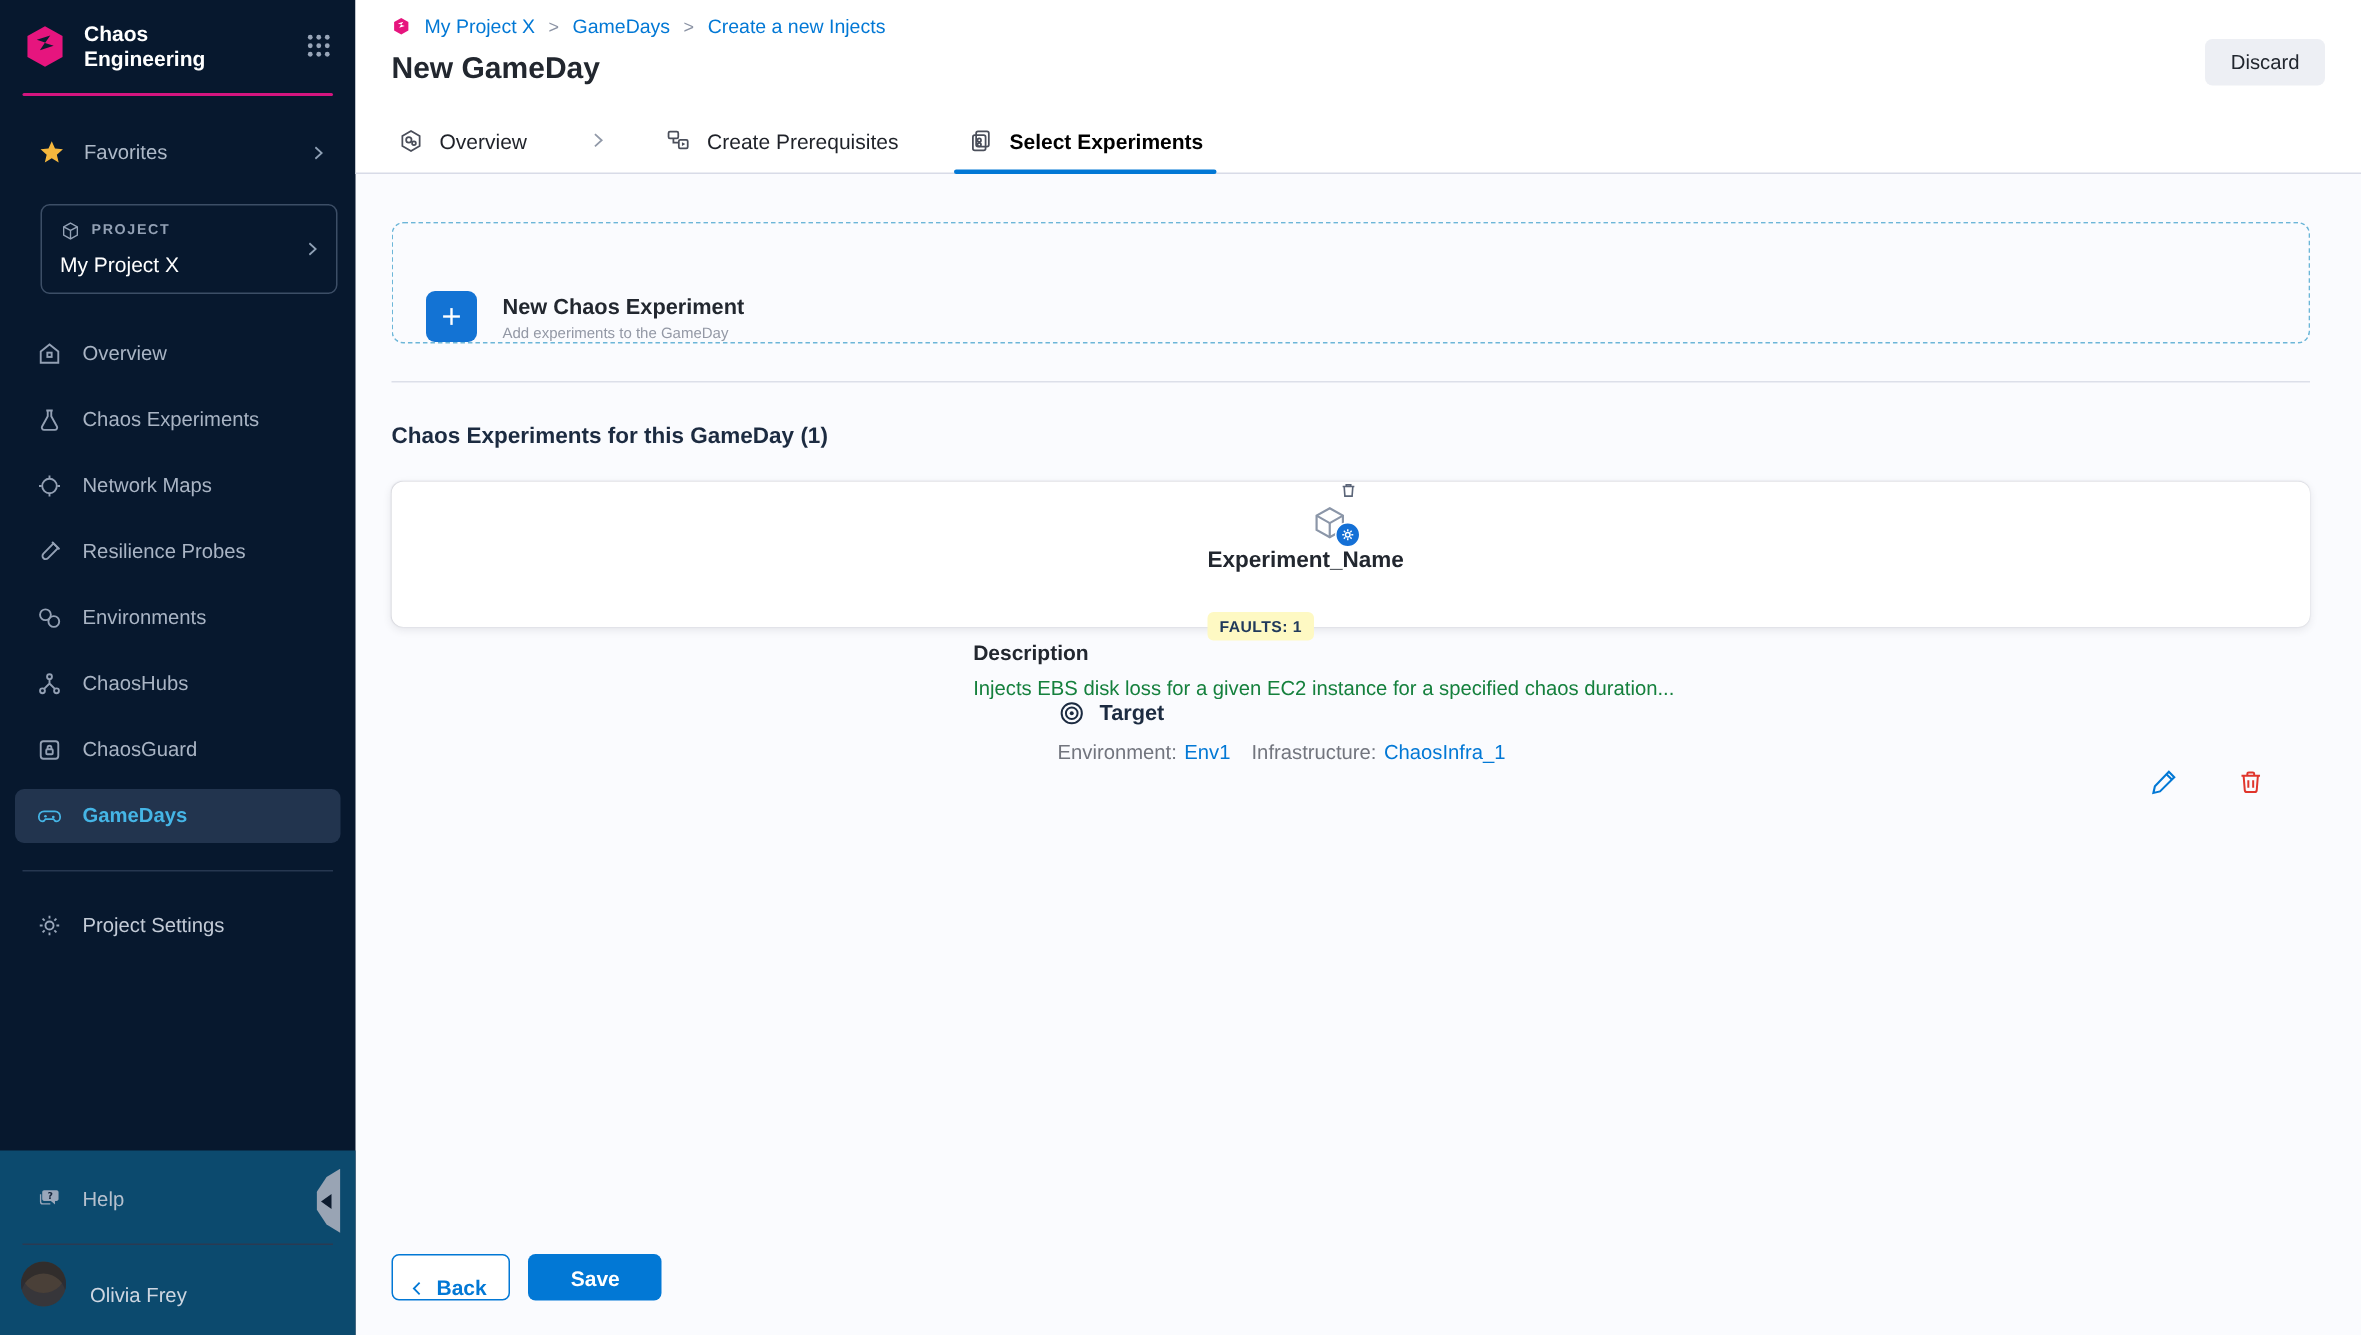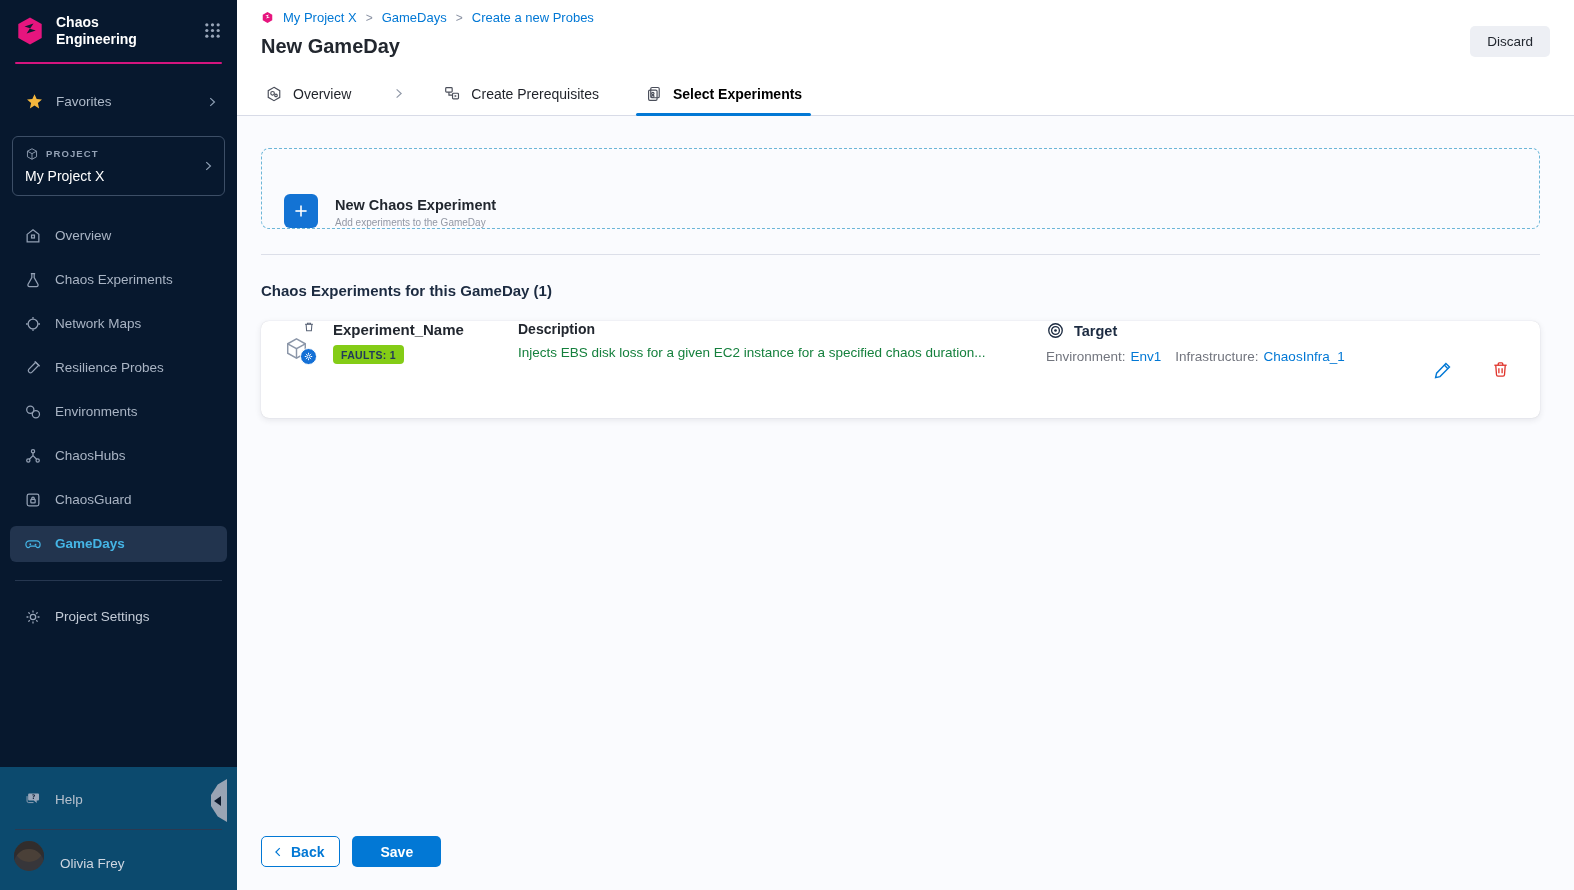--- a/index.html
+++ b/index.html
@@ -282,7 +282,7 @@
       <span class="crumb-sep">&gt;</span>
       <span class="crumb-link">GameDays</span>
       <span class="crumb-sep">&gt;</span>
-      <span class="crumb-link">Create a new Probes</span>
+      <span class="crumb-link">Create a new Injects</span>
     </div>
     <h1 class="page-title">New GameDay</h1>
     <button class="discard-btn">Discard</button>

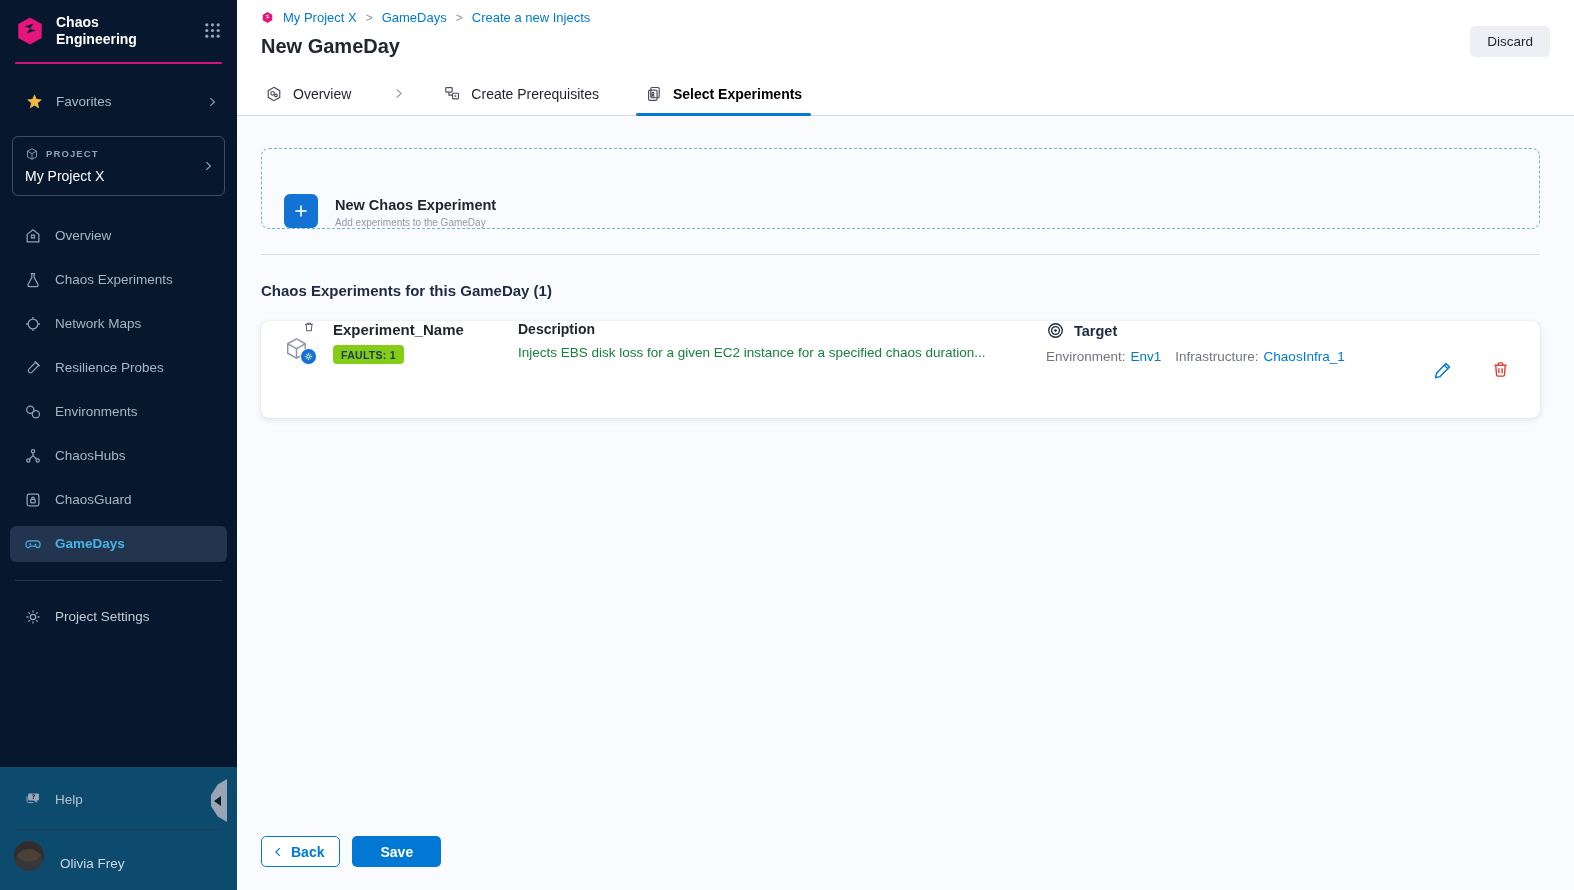--- a/index.html
+++ b/index.html
@@ -22,7 +22,7 @@
   .fav-row{display:flex;align-items:center;gap:13px;height:36px;margin:20px 18px 0 26px;color:#aeb9c8;font-size:13.5px;cursor:pointer;}
   .fav-row .chev{margin-left:auto;}
 
-  .project-card{margin:16px 12px 0 12px;border:1px solid #3c4e66;border-radius:6px;padding:10px 12px 11px 12px;position:relative;cursor:pointer;}
+  .project-card{margin:16px 12px 0 27px;border:1px solid #3c4e66;border-radius:6px;padding:10px 12px 11px 12px;position:relative;cursor:pointer;}
   .project-eyebrow{display:flex;align-items:center;gap:7px;color:#93a1b5;font-size:9.5px;font-weight:700;letter-spacing:1.1px;}
   .project-name{color:#fff;font-size:14px;margin-top:7px;}
   .project-chev{position:absolute;right:9px;top:50%;transform:translateY(-50%);}

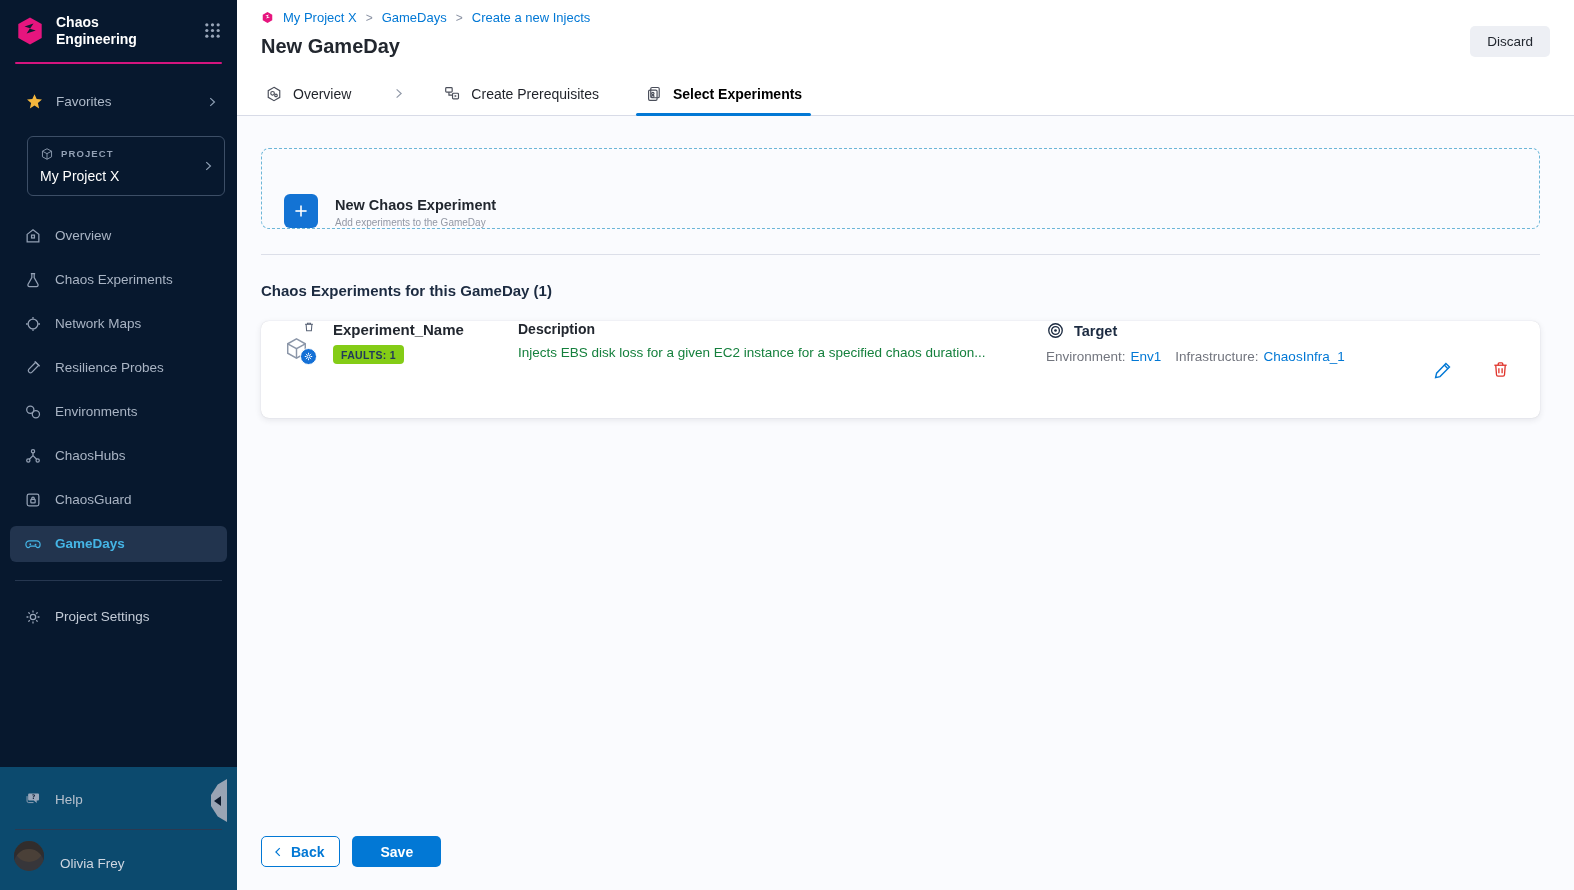--- a/index.html
+++ b/index.html
@@ -78,8 +78,8 @@
   .content-divider{height:1px;background:#dcdfe9;margin:25px 10px 0 0;}
   .section-heading{margin-top:27px;font-size:15px;font-weight:700;color:#1c2b41;}
 
-  .exp-card{margin-top:22px;margin-right:10px;background:#fff;border-radius:8px;height:97px;display:flex;
-    padding:0 28px 0 22px;box-sizing:border-box;box-shadow:0 2px 6px rgba(40,41,61,.10),0 0 1px rgba(40,41,61,.2);}
+  .exp-card{margin-top:22px;margin-right:10px;background:#fff;border-radius:8px;height:97px;display:flex;align-items:center;
+    padding:0 28px 0 22px;box-sizing:border-box;box-shadow:0 2px 6px rgba(40,41,61,.10),0 0 1px rgba(40,41,61,.2);flex-direction:column;}
   .exp-icon-wrap{width:50px;position:relative;height:44px;flex-shrink:0;}
   .exp-cube{position:absolute;left:0;bottom:3px;}
   .exp-mini-trash{position:absolute;left:20px;top:0;}

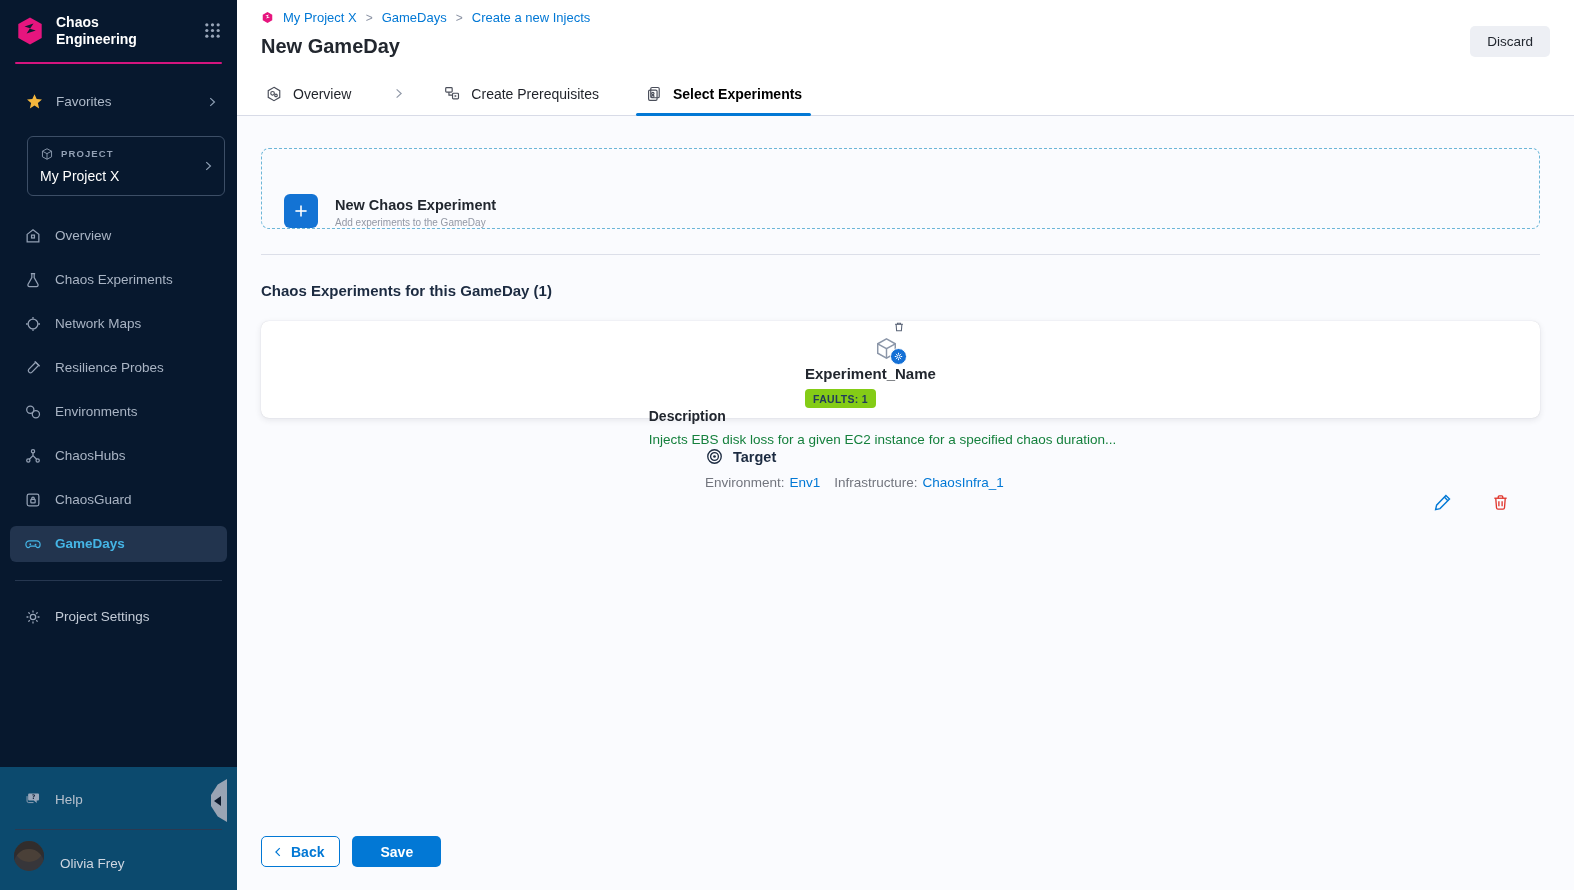--- a/index.html
+++ b/index.html
@@ -87,7 +87,7 @@
     display:flex;align-items:center;justify-content:center;}
   .exp-name-col{width:185px;flex-shrink:0;}
   .exp-name{font-size:15px;font-weight:700;color:#22272f;}
-  .faults-badge{display:inline-block;margin-top:7px;background:#84cc16;border-radius:4px;padding:4px 8px 3px 8px;
+  .faults-badge{display:inline-block;margin-top:26px;background:#fef9c3;border-radius:4px;padding:4px 8px 3px 8px;
     font-size:10.5px;font-weight:700;color:#213a5b;letter-spacing:.3px;}
   .exp-desc-col{flex:1;min-width:0;padding-right:30px;}
   .desc-label{font-size:14px;font-weight:700;color:#22272f;}

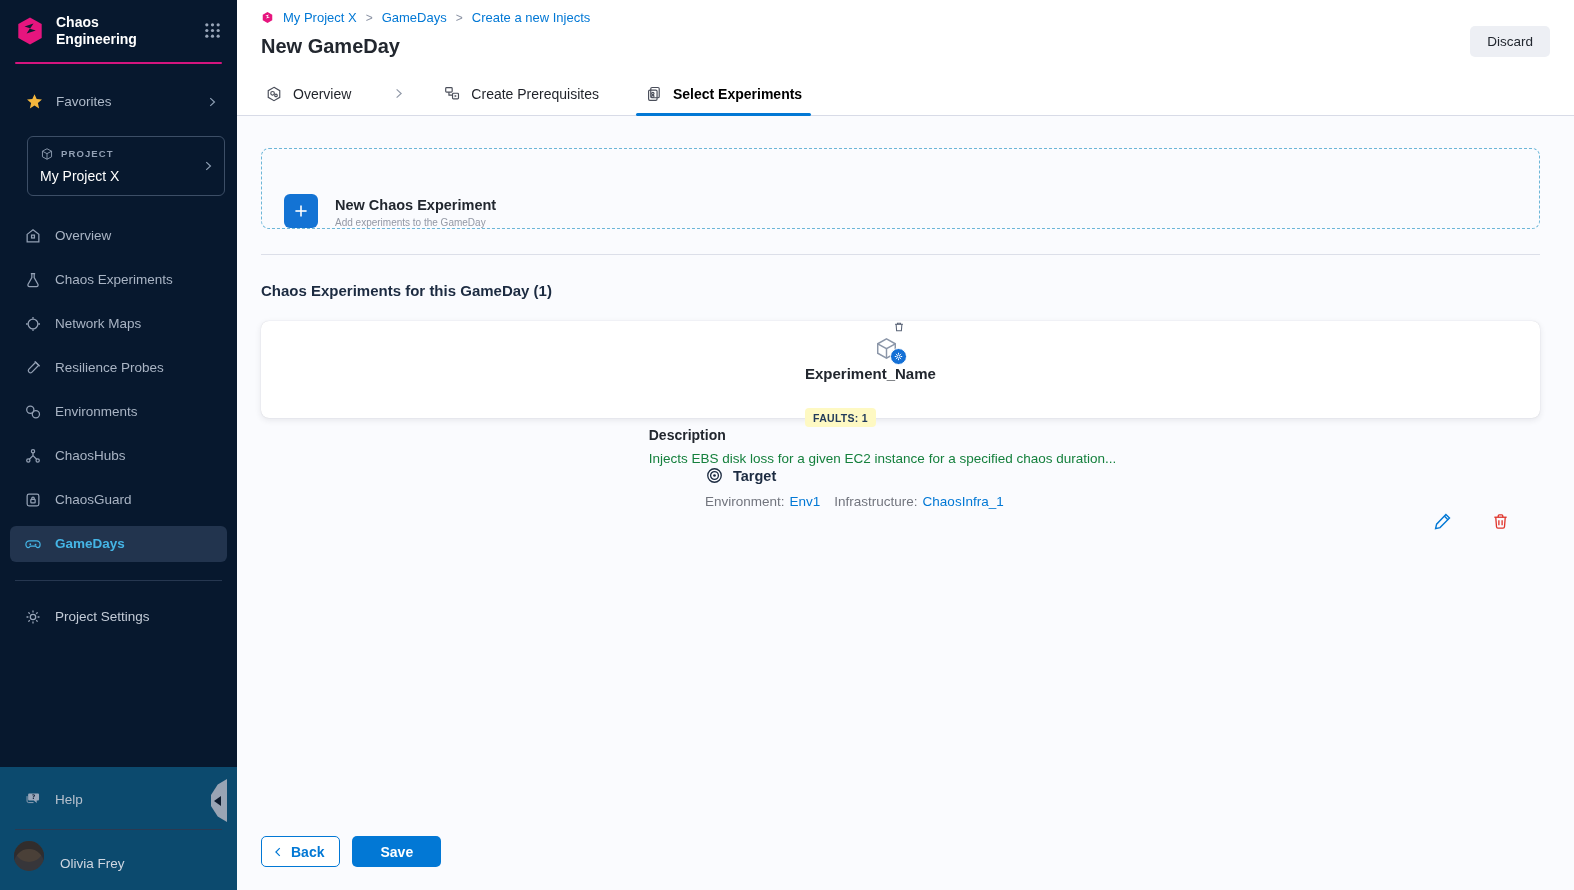--- a/index.html
+++ b/index.html
@@ -102,7 +102,7 @@
   .icon-btn{background:none;border:none;padding:2px;cursor:pointer;}
 
   .footer-btns{position:absolute;left:24px;bottom:23px;display:flex;gap:12px;}
-  .back-btn{display:flex;align-items:center;gap:6px;background:#fff;border:1px solid #0278d5;color:#0278d5;border-radius:5px;
+  .back-btn{display:flex;align-items:flex-end;gap:6px;background:#fff;border:1px solid #0278d5;color:#0278d5;border-radius:5px;
     height:31px;padding:0 15px 0 9px;font-size:14px;font-weight:700;cursor:pointer;font-family:inherit;box-sizing:border-box;}
   .save-btn{display:flex;align-items:center;background:#0278d5;border:none;color:#fff;border-radius:5px;height:31px;
     padding:0 28px;font-size:14px;font-weight:700;cursor:pointer;font-family:inherit;}

